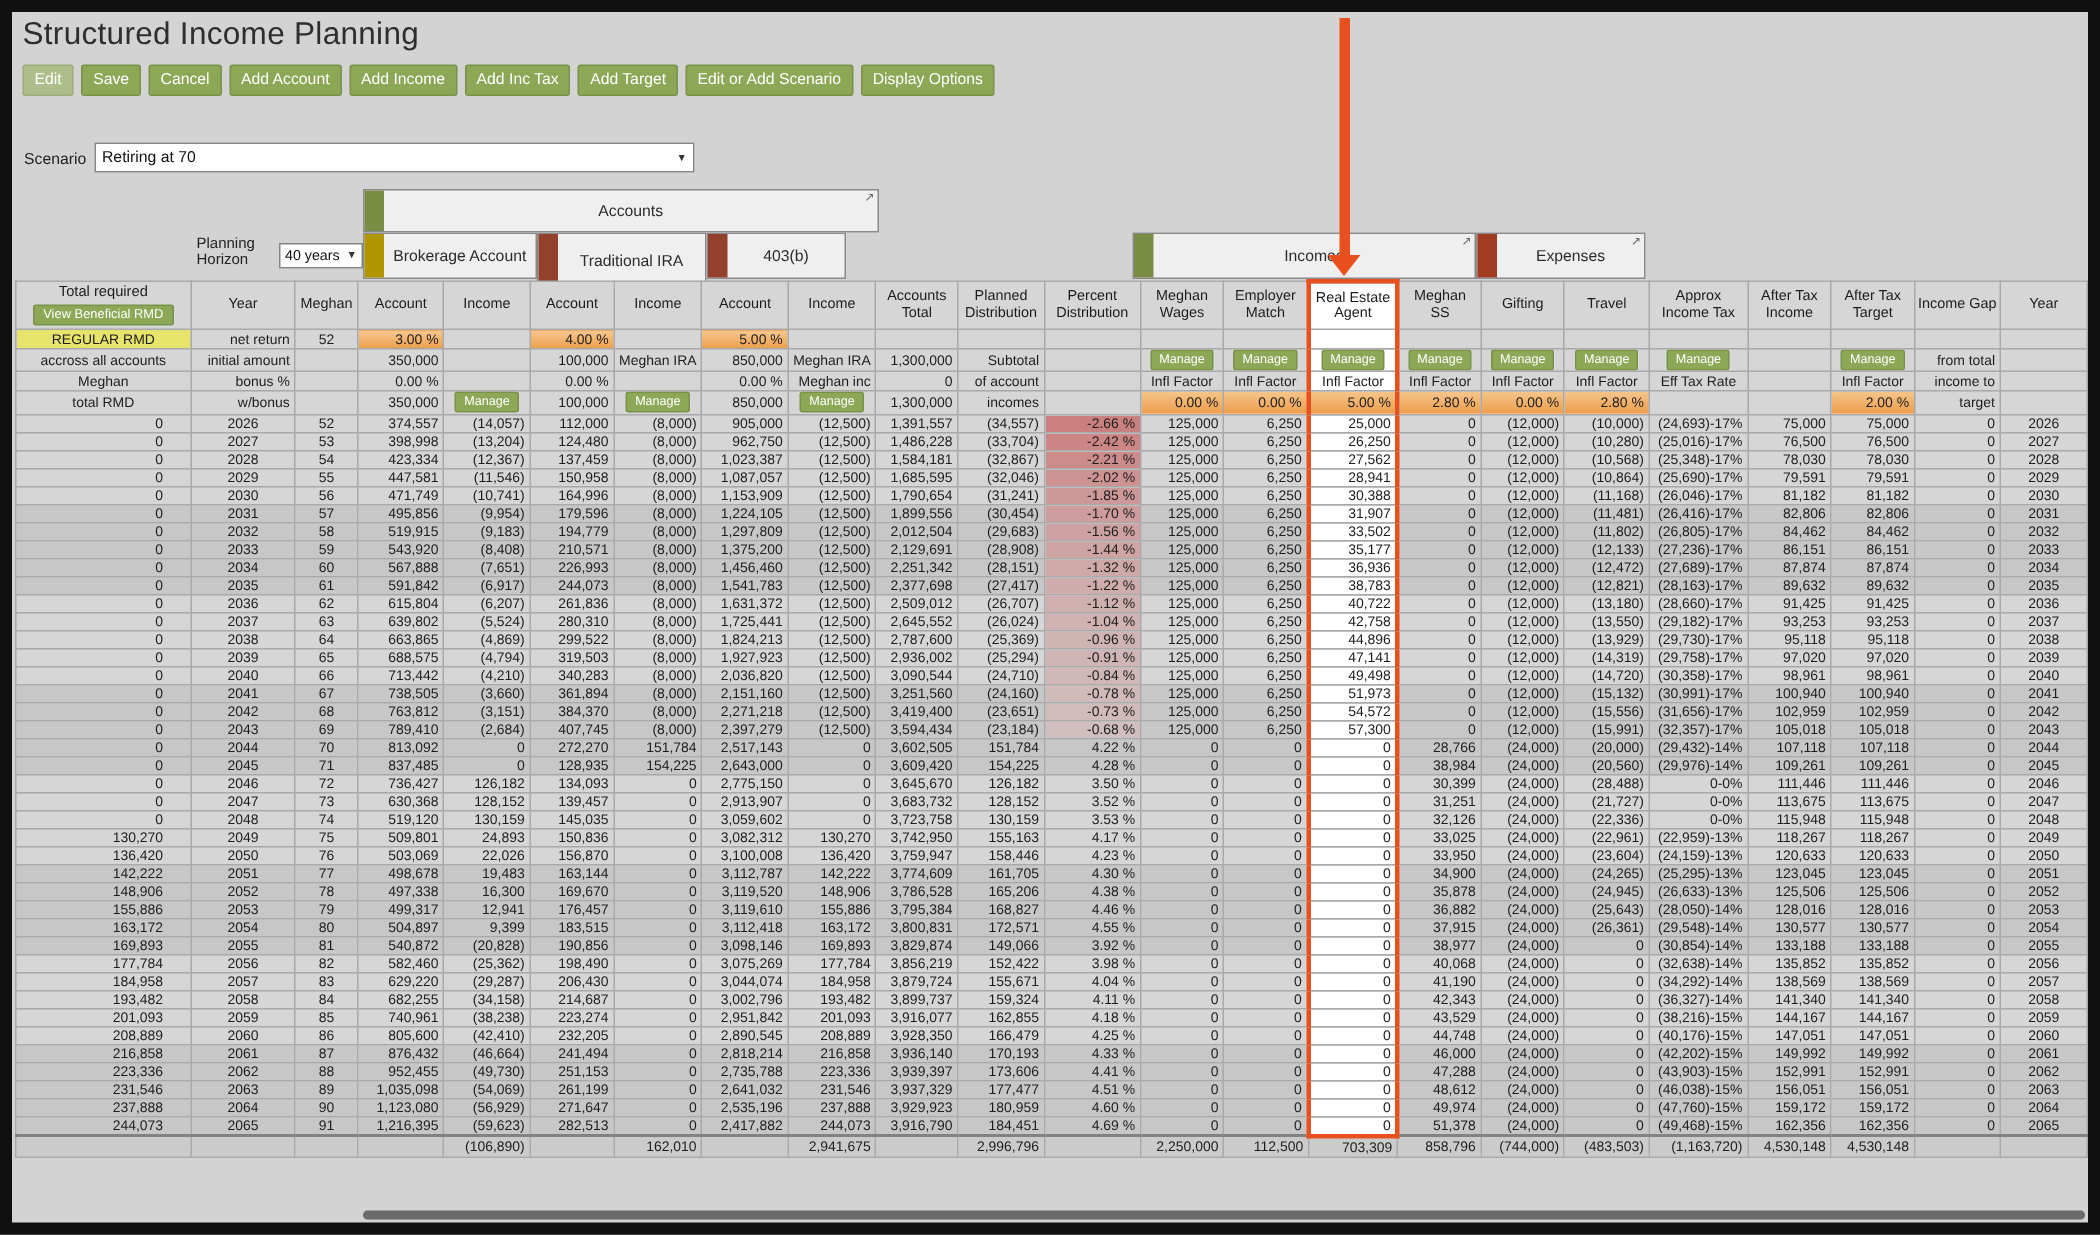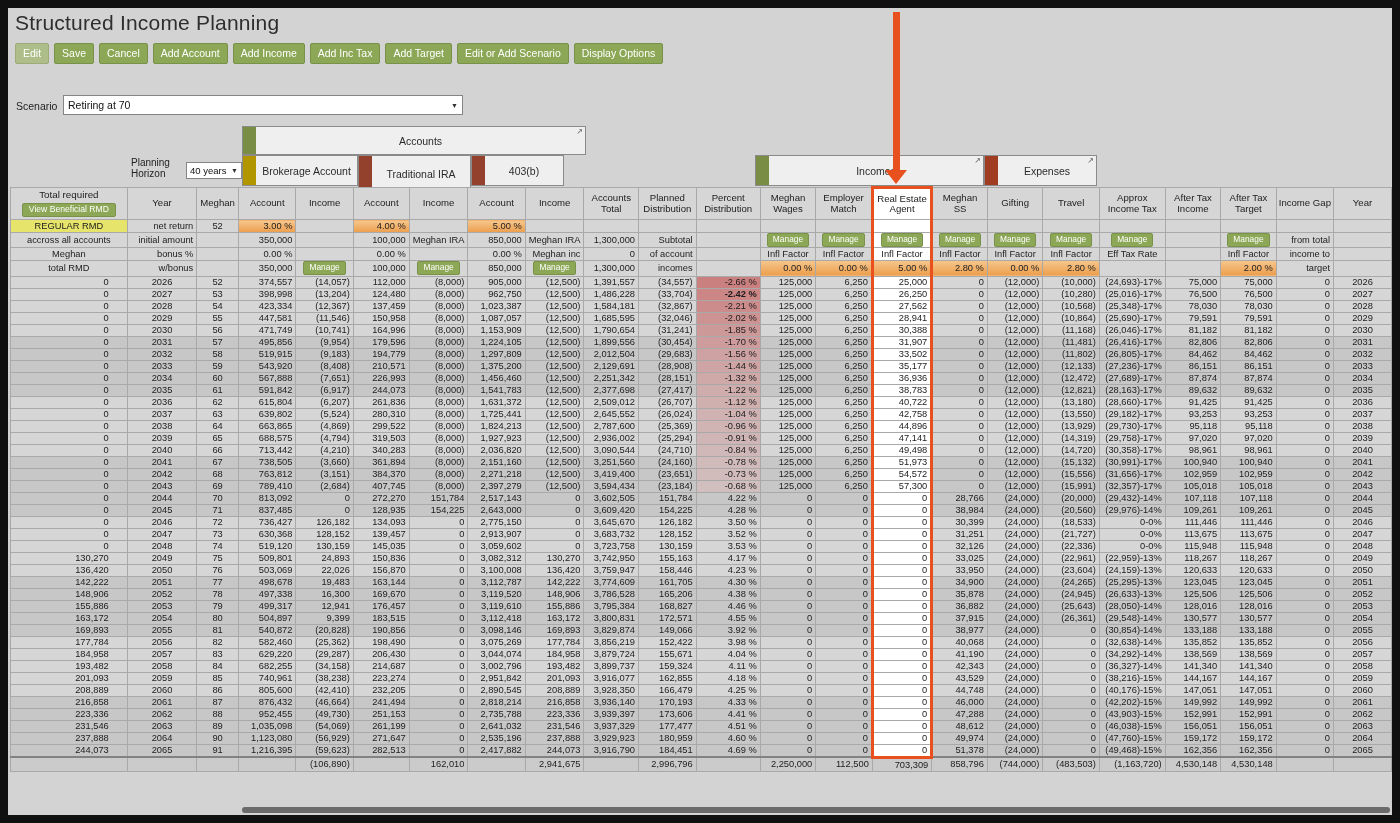--- a/index.html
+++ b/index.html
@@ -306,7 +306,7 @@
           <td class="r">(12,500)</td>
           <td class="r">1,486,228</td>
           <td class="r">(33,704)</td>
-          <td class="r" style="background: rgba(198, 78, 78, 0.58); font-weight: bold;">-2.42 %</td>
+          <td class="r" style="background: rgba(198, 78, 78, 0.58);">-2.42 %</td>
           <td class="r">125,000</td>
           <td class="r">6,250</td>
           <td class="r hl">26,250</td>

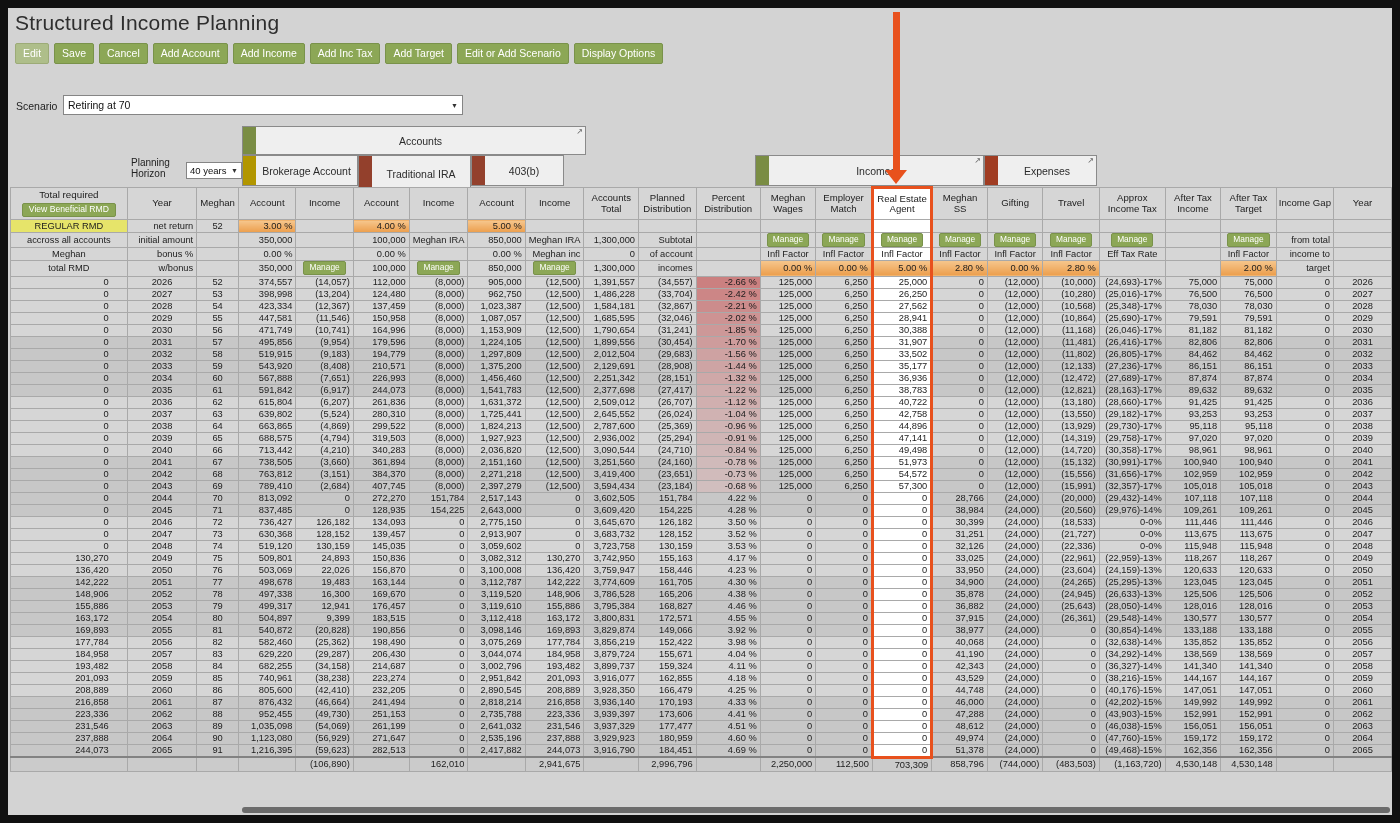--- a/index.html
+++ b/index.html
@@ -787,7 +787,7 @@
           <td class="r hl">0</td>
           <td class="r">30,399</td>
           <td class="r">(24,000)</td>
-          <td class="r">(18,533)</td>
+          <td class="r">(28,488)</td>
           <td class="r">0-0%</td>
           <td class="r">111,446</td>
           <td class="r">111,446</td>

